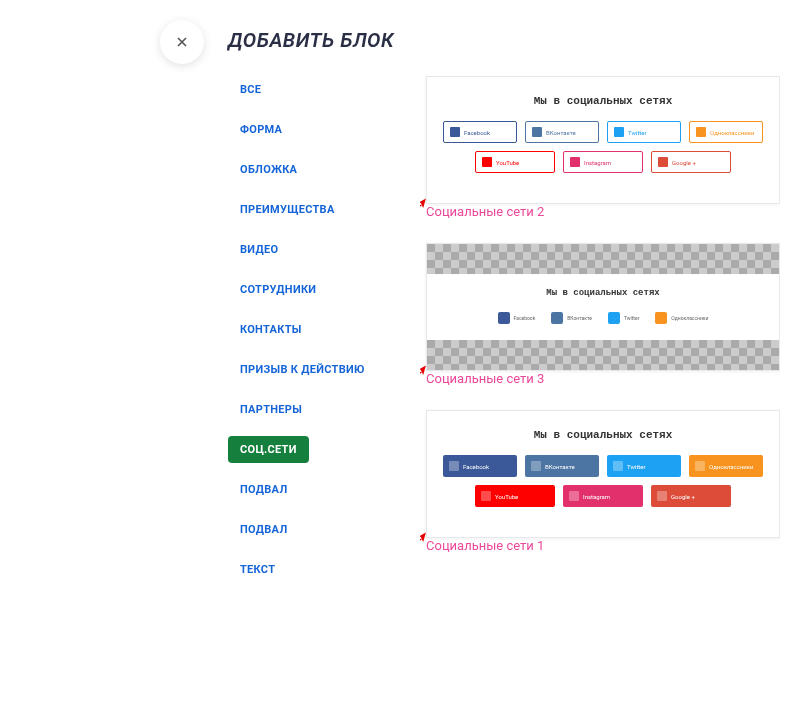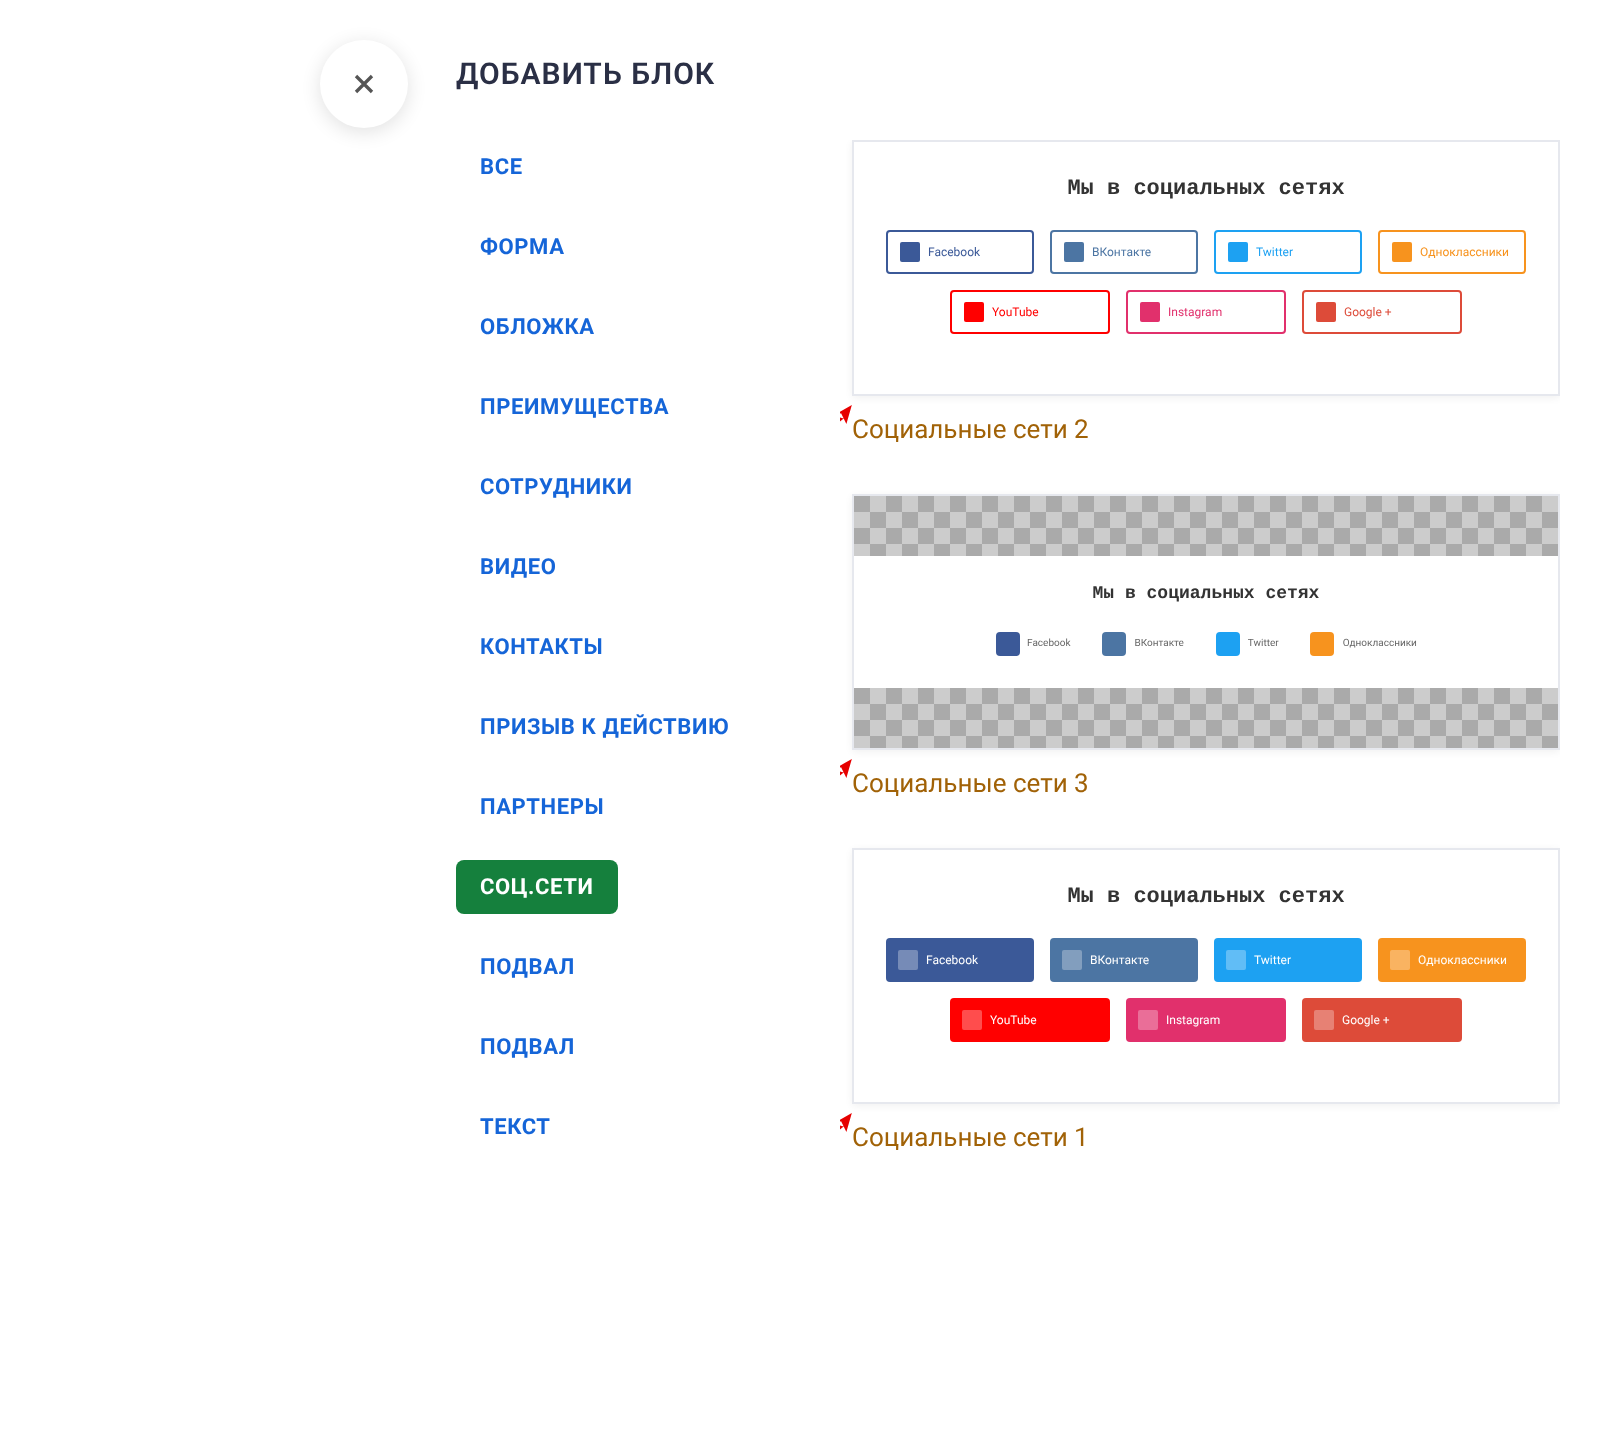--- a/index.html
+++ b/index.html
@@ -38,12 +38,13 @@
     flex-direction: column;
   }
   .panel-title {
-    font-size: 15px;
+    font-size: 20px;
     font-weight: 600;
     letter-spacing: 0.5px;
     color: #2a2f45;
     margin-bottom: 24px;
     text-transform: uppercase;
+    font-style: italic;
   }
   .content {
     display: flex;

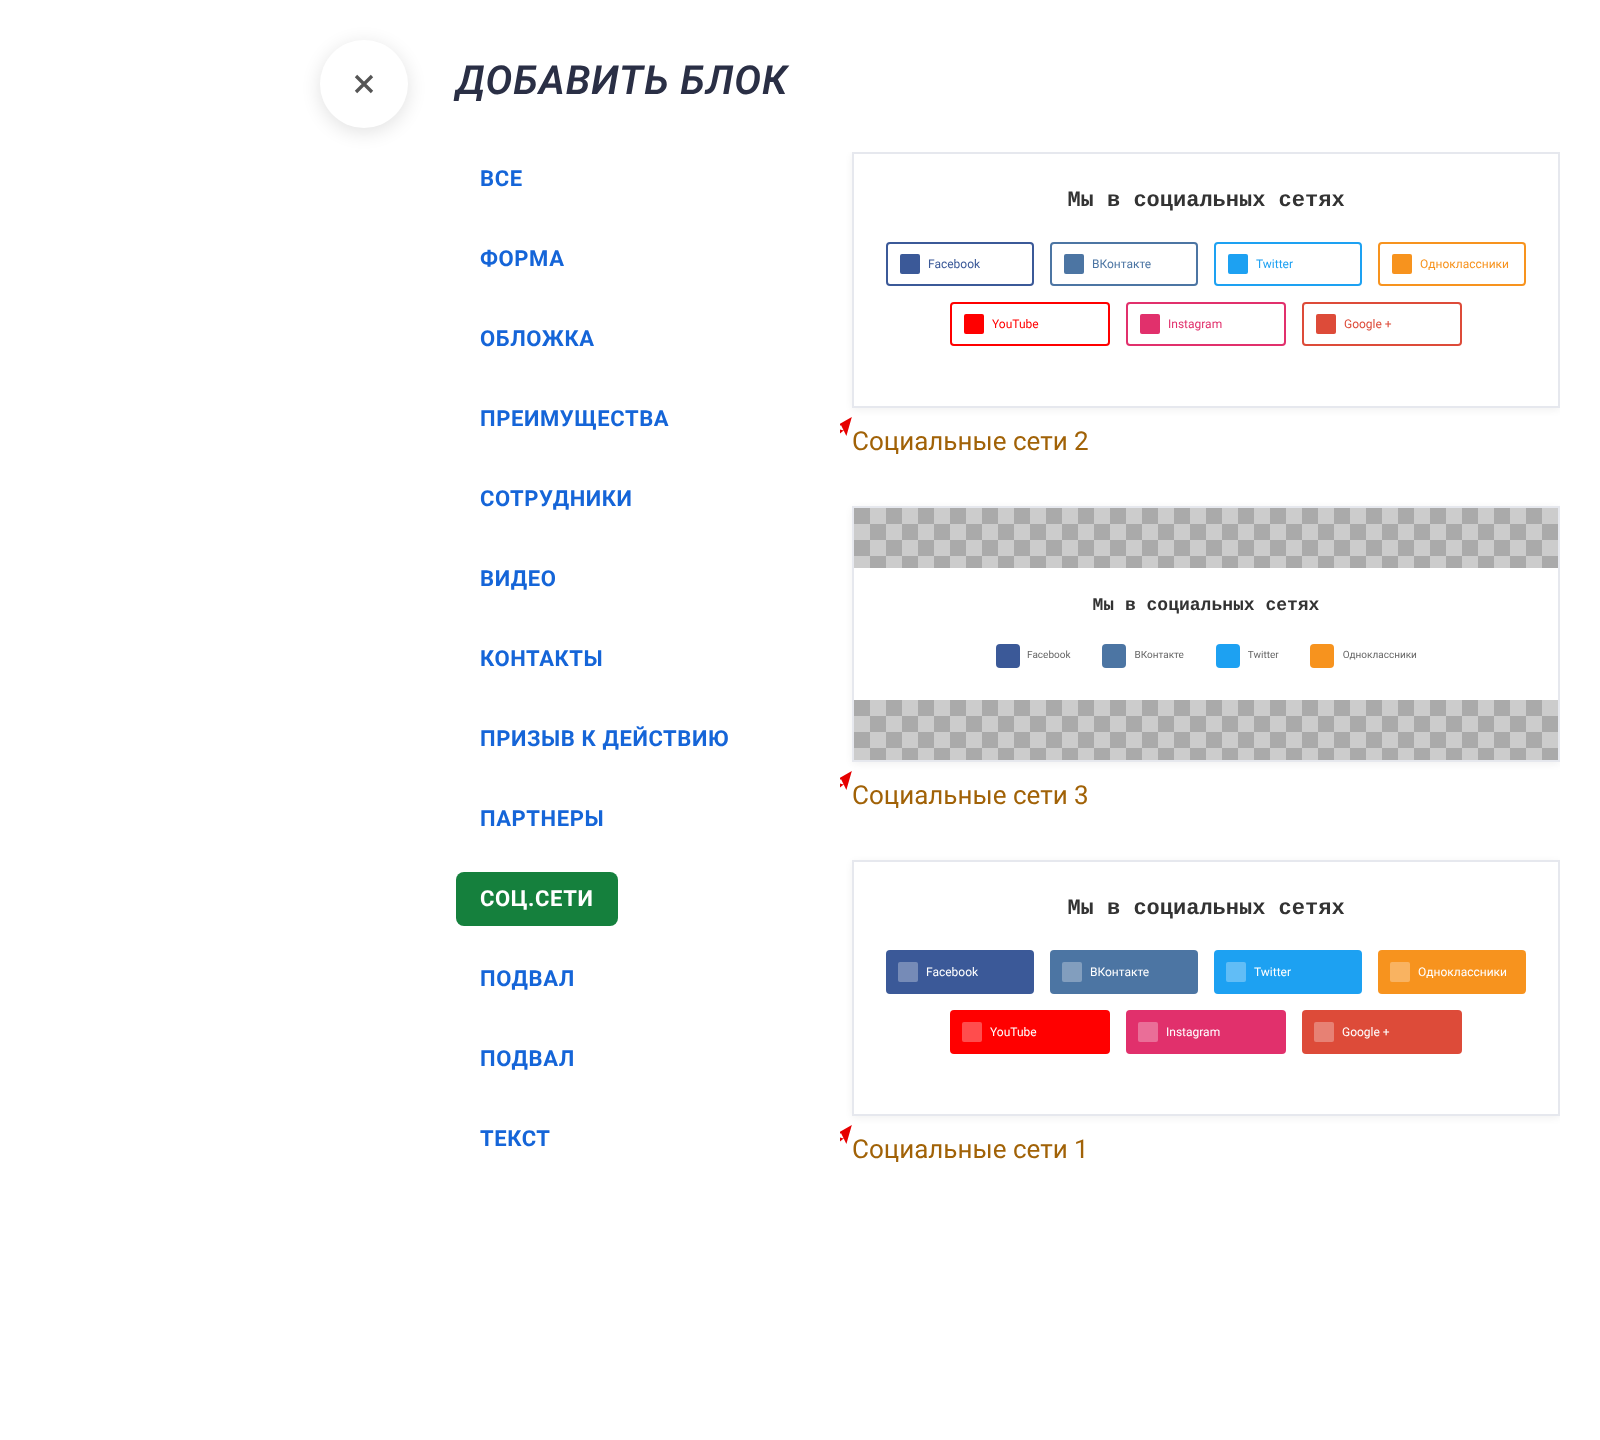--- a/index.html
+++ b/index.html
@@ -158,8 +158,7 @@
   .tiny-ico.tw{background:#1da1f2;} .tiny-ico.ok{background:#f7931e;}
   .block-label {
     font-size: 13px;
-    color: #a16207;
-    margin-top: 10px;
+    color: #ec4899;
   }
   .arrow {
     position: absolute;

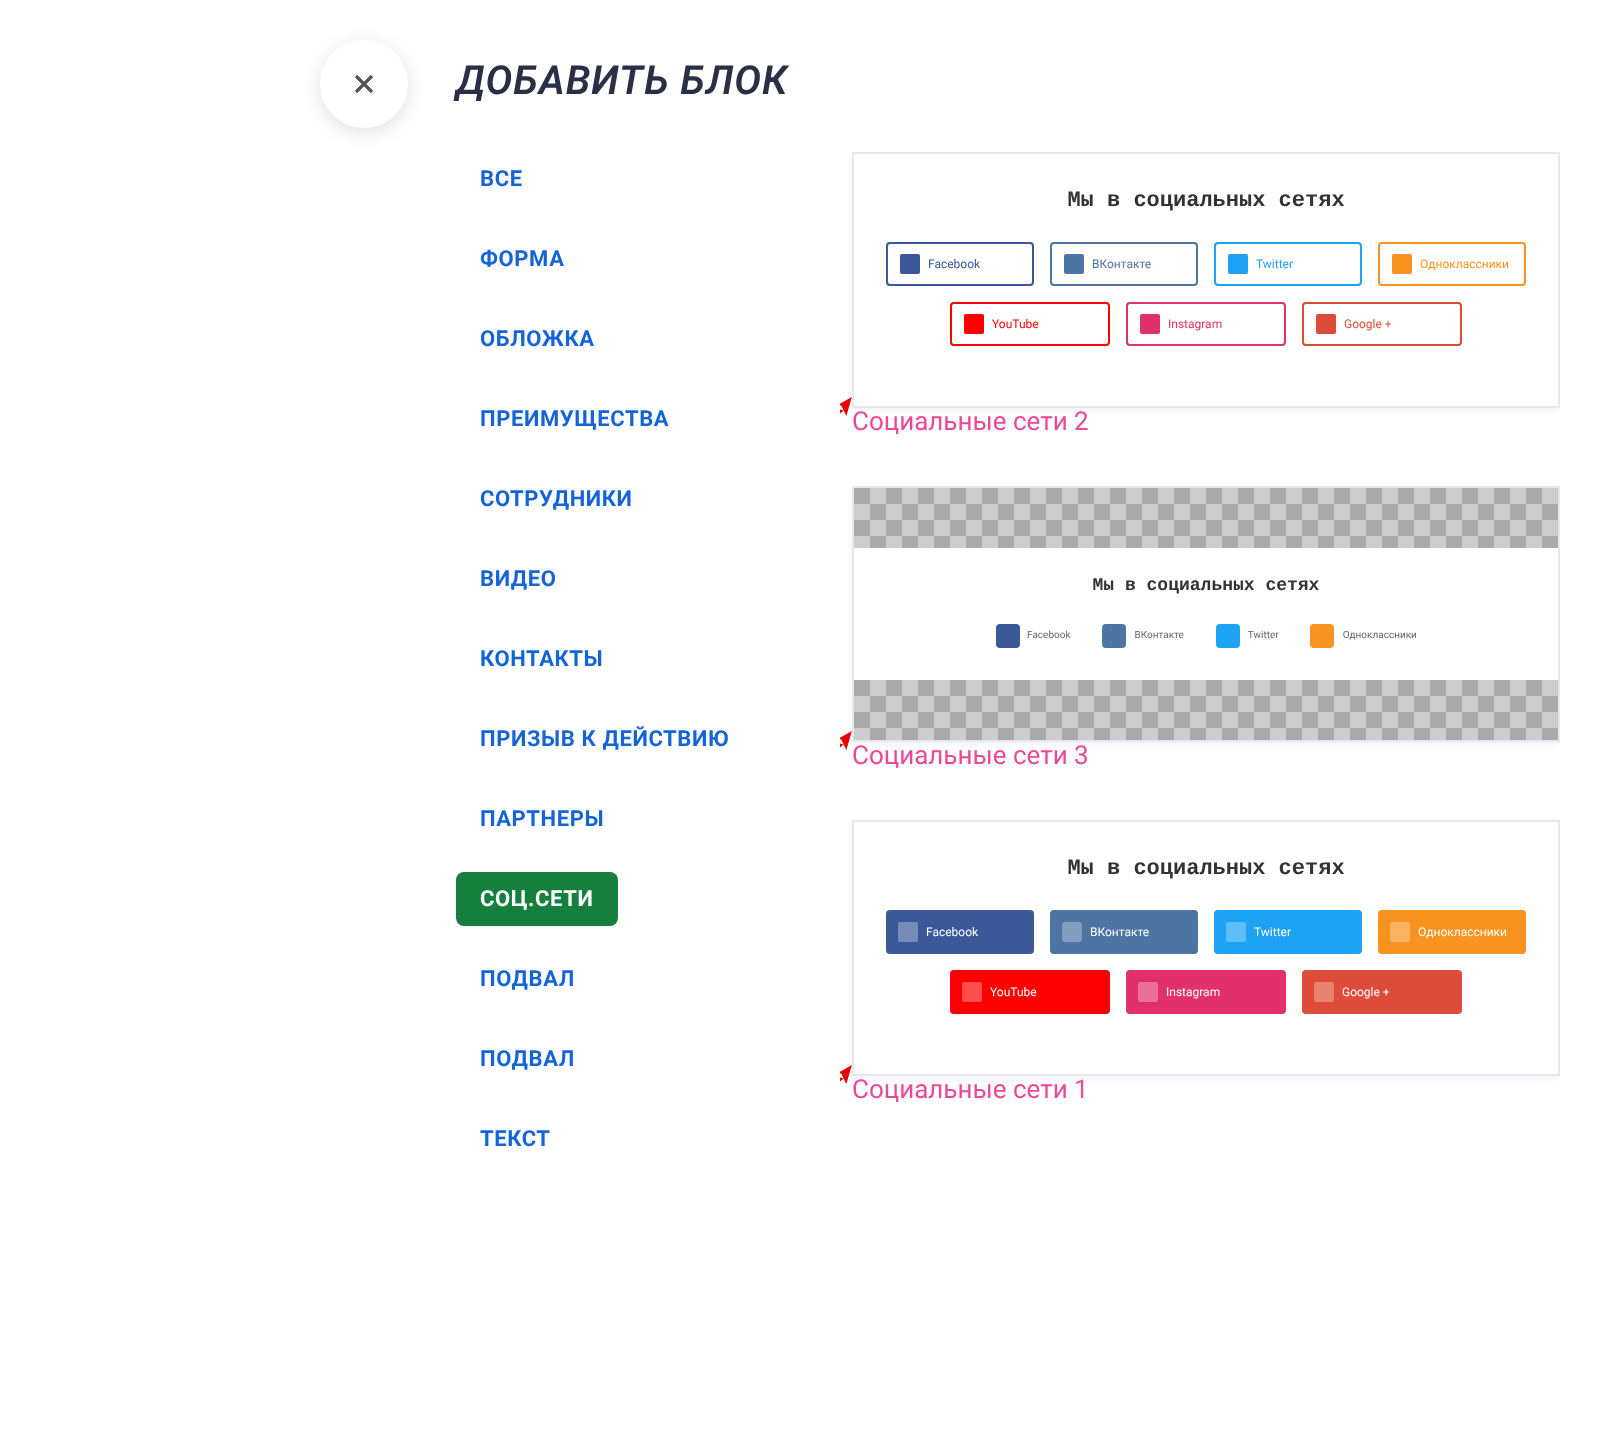--- a/index.html
+++ b/index.html
@@ -184,8 +184,8 @@
       <span class="sidebar-item">ФОРМА</span>
       <span class="sidebar-item">ОБЛОЖКА</span>
       <span class="sidebar-item">ПРЕИМУЩЕСТВА</span>
+      <span class="sidebar-item">ВИДЕО</span>
       <span class="sidebar-item">СОТРУДНИКИ</span>
-      <span class="sidebar-item">ВИДЕО</span>
       <span class="sidebar-item">КОНТАКТЫ</span>
       <span class="sidebar-item">ПРИЗЫВ К ДЕЙСТВИЮ</span>
       <span class="sidebar-item">ПАРТНЕРЫ</span>

